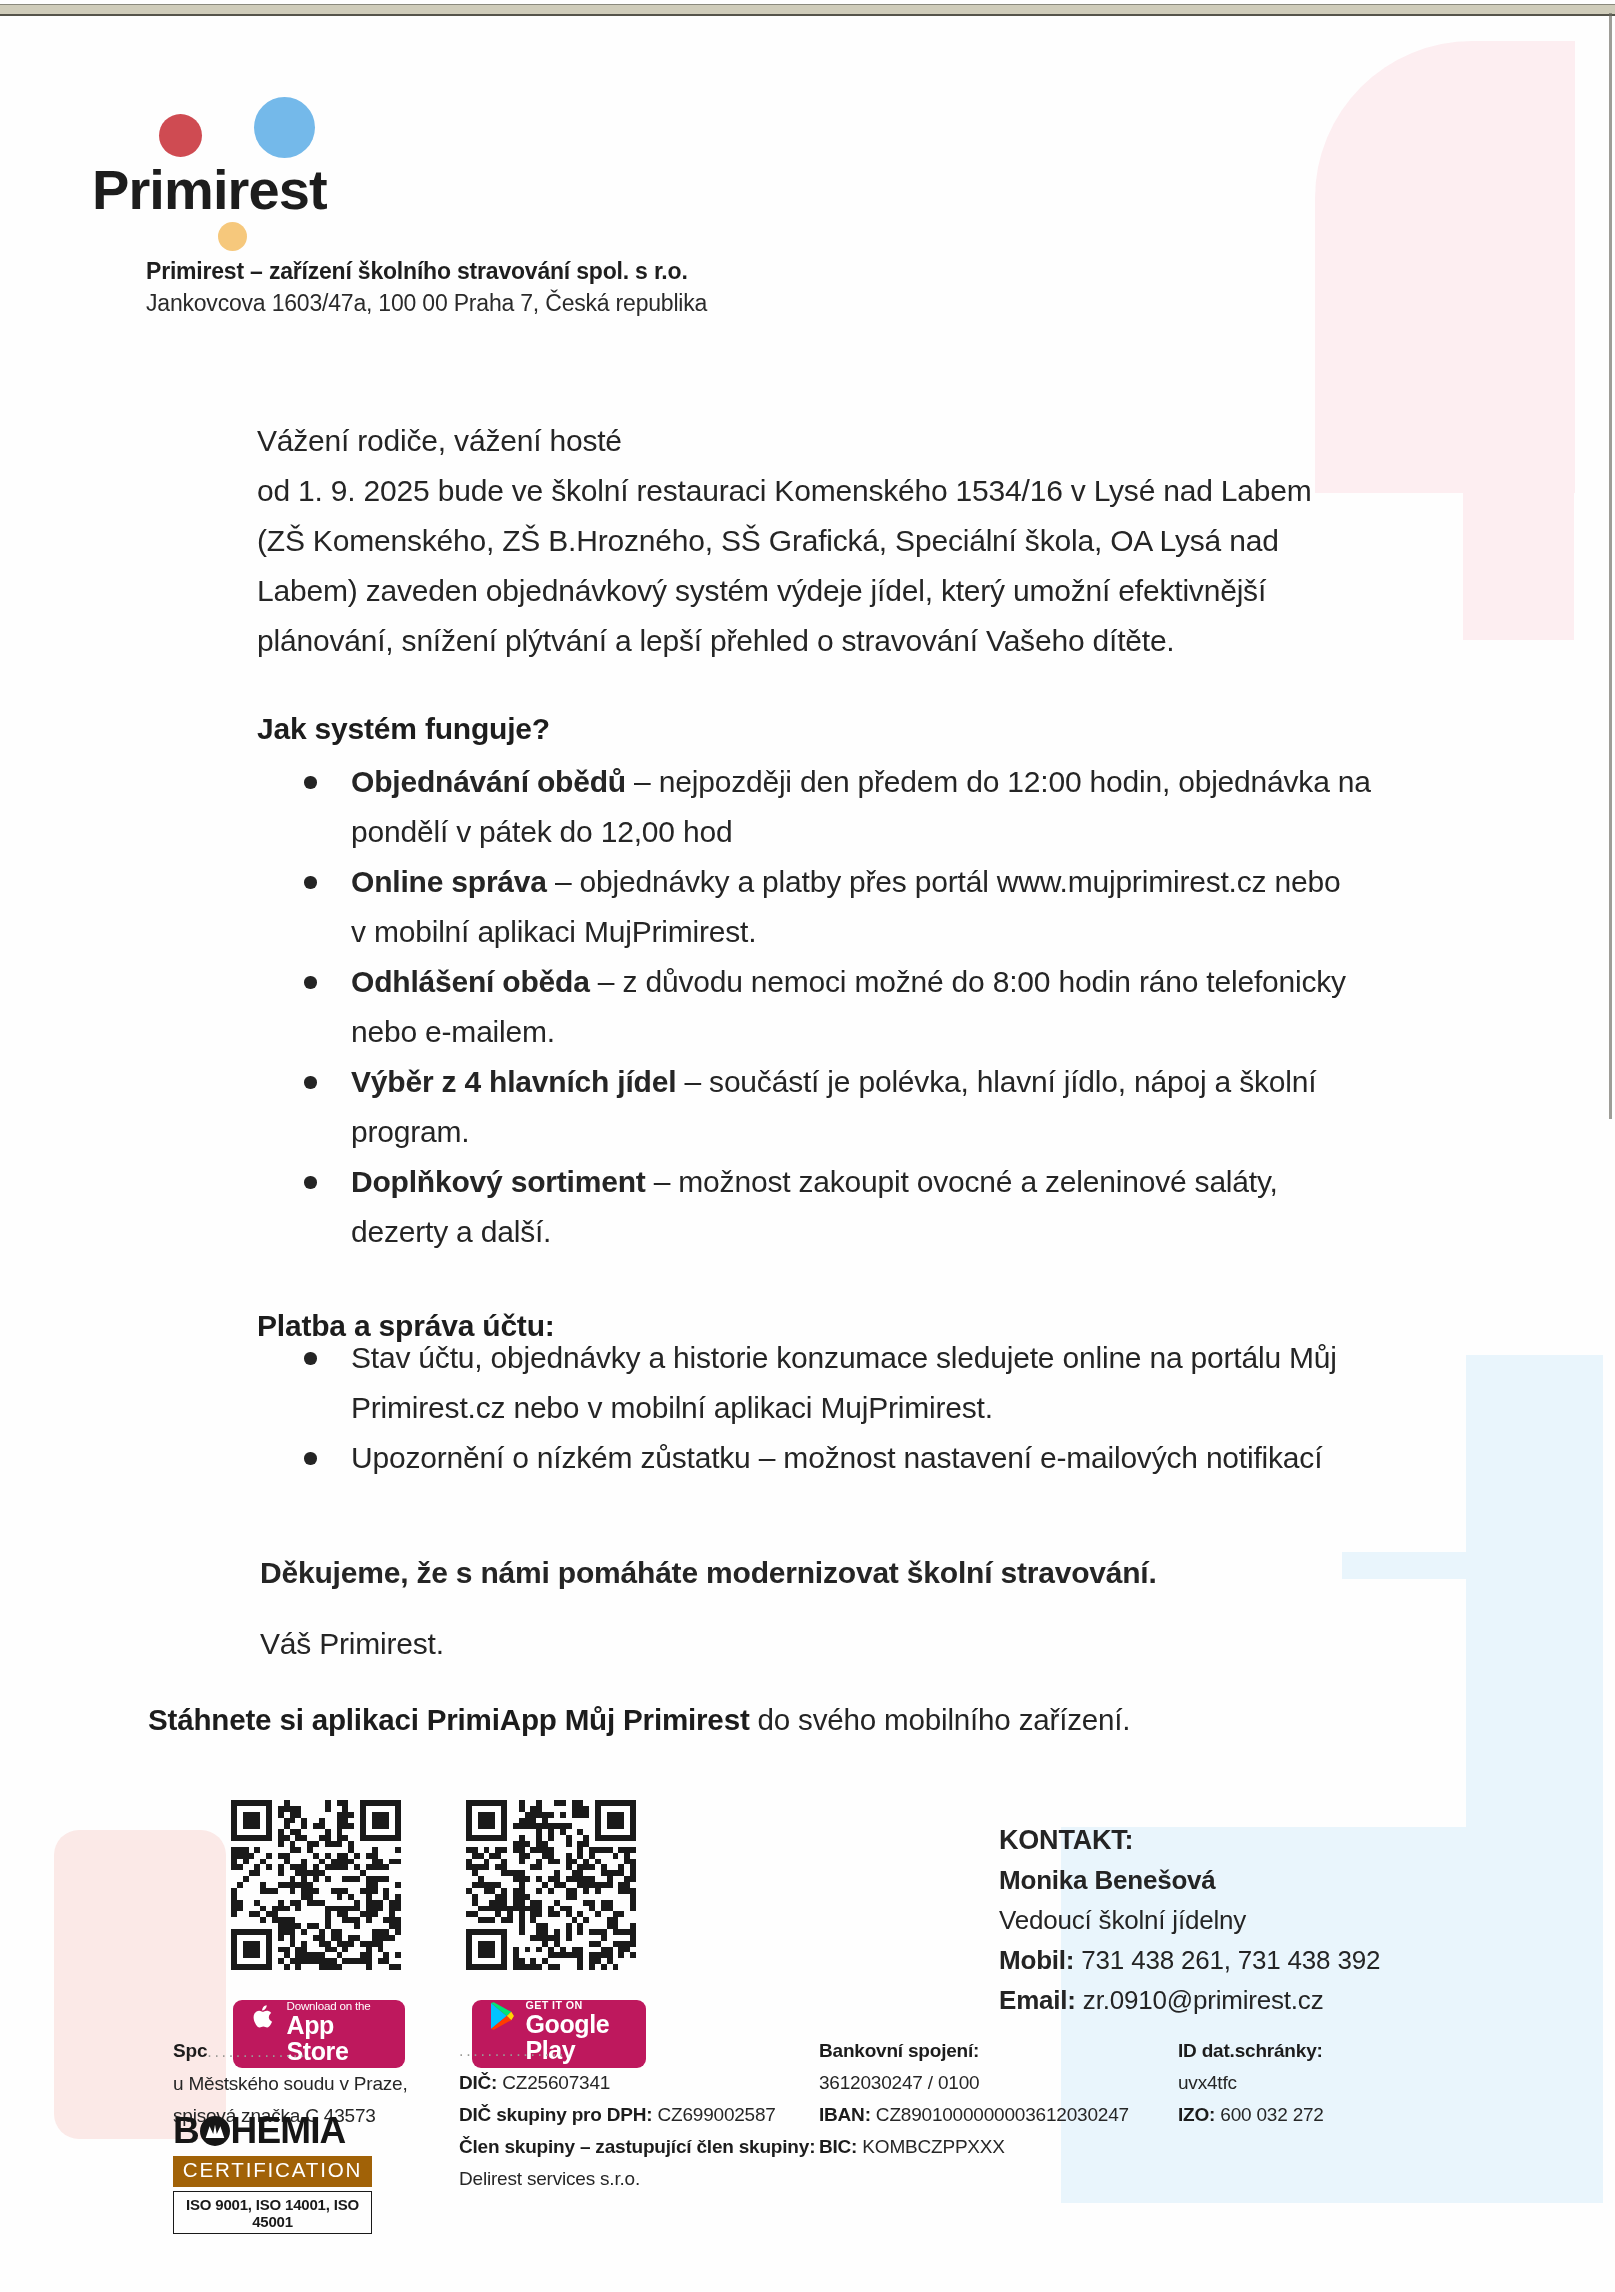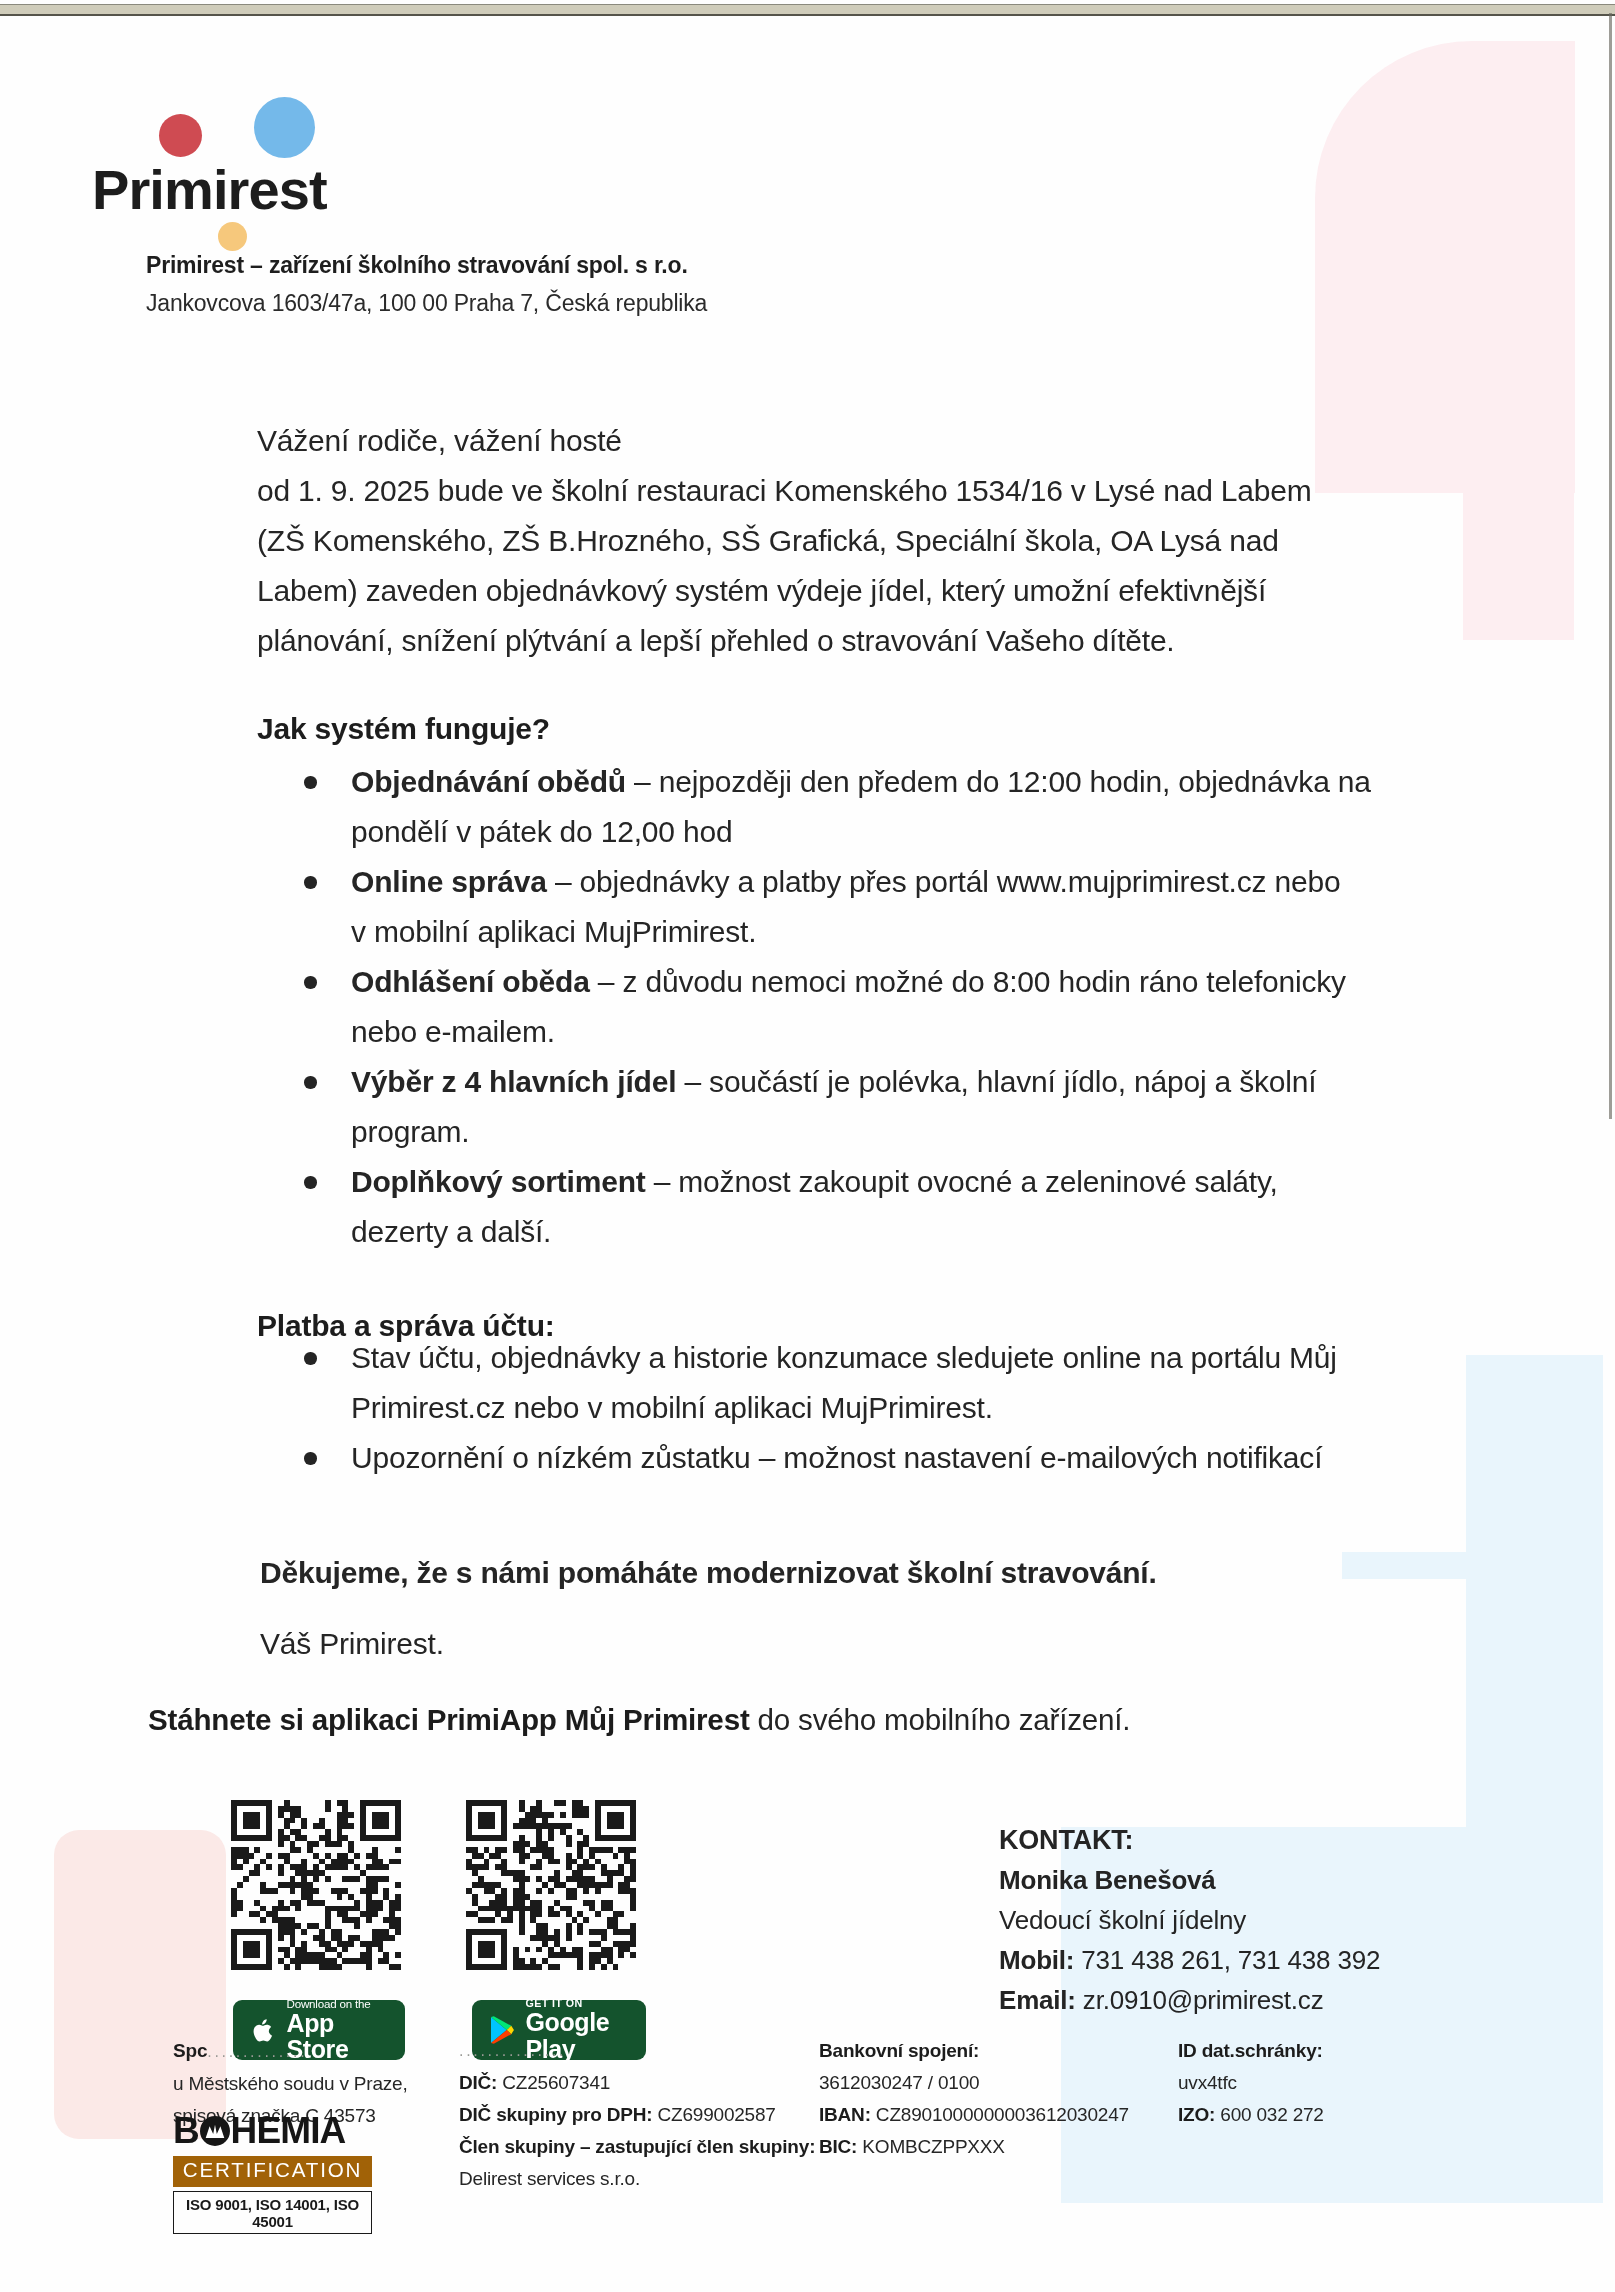--- a/index.html
+++ b/index.html
@@ -27,7 +27,7 @@
   .dot-blue{left:254px;top:97px;width:61px;height:61px;background:#74b9ea;}
   .dot-yellow{left:218px;top:222px;width:29px;height:29px;background:#f6c87c;}
   .logo-word{position:absolute;left:92px;top:157px;font-size:56px;font-weight:600;color:#1d1d1d;letter-spacing:-0.9px;}
-  .company-line{position:absolute;left:146px;top:252px;font-size:23px;font-weight:700;color:#1e1e1e;}
+  .company-line{position:absolute;left:146px;top:258px;font-size:23px;font-weight:700;color:#1e1e1e;}
   .address-line{position:absolute;left:146px;top:290px;font-size:23px;color:#2a2a2a;}
   
   .bodyline{font-size:30px;line-height:50px;color:#252525;}

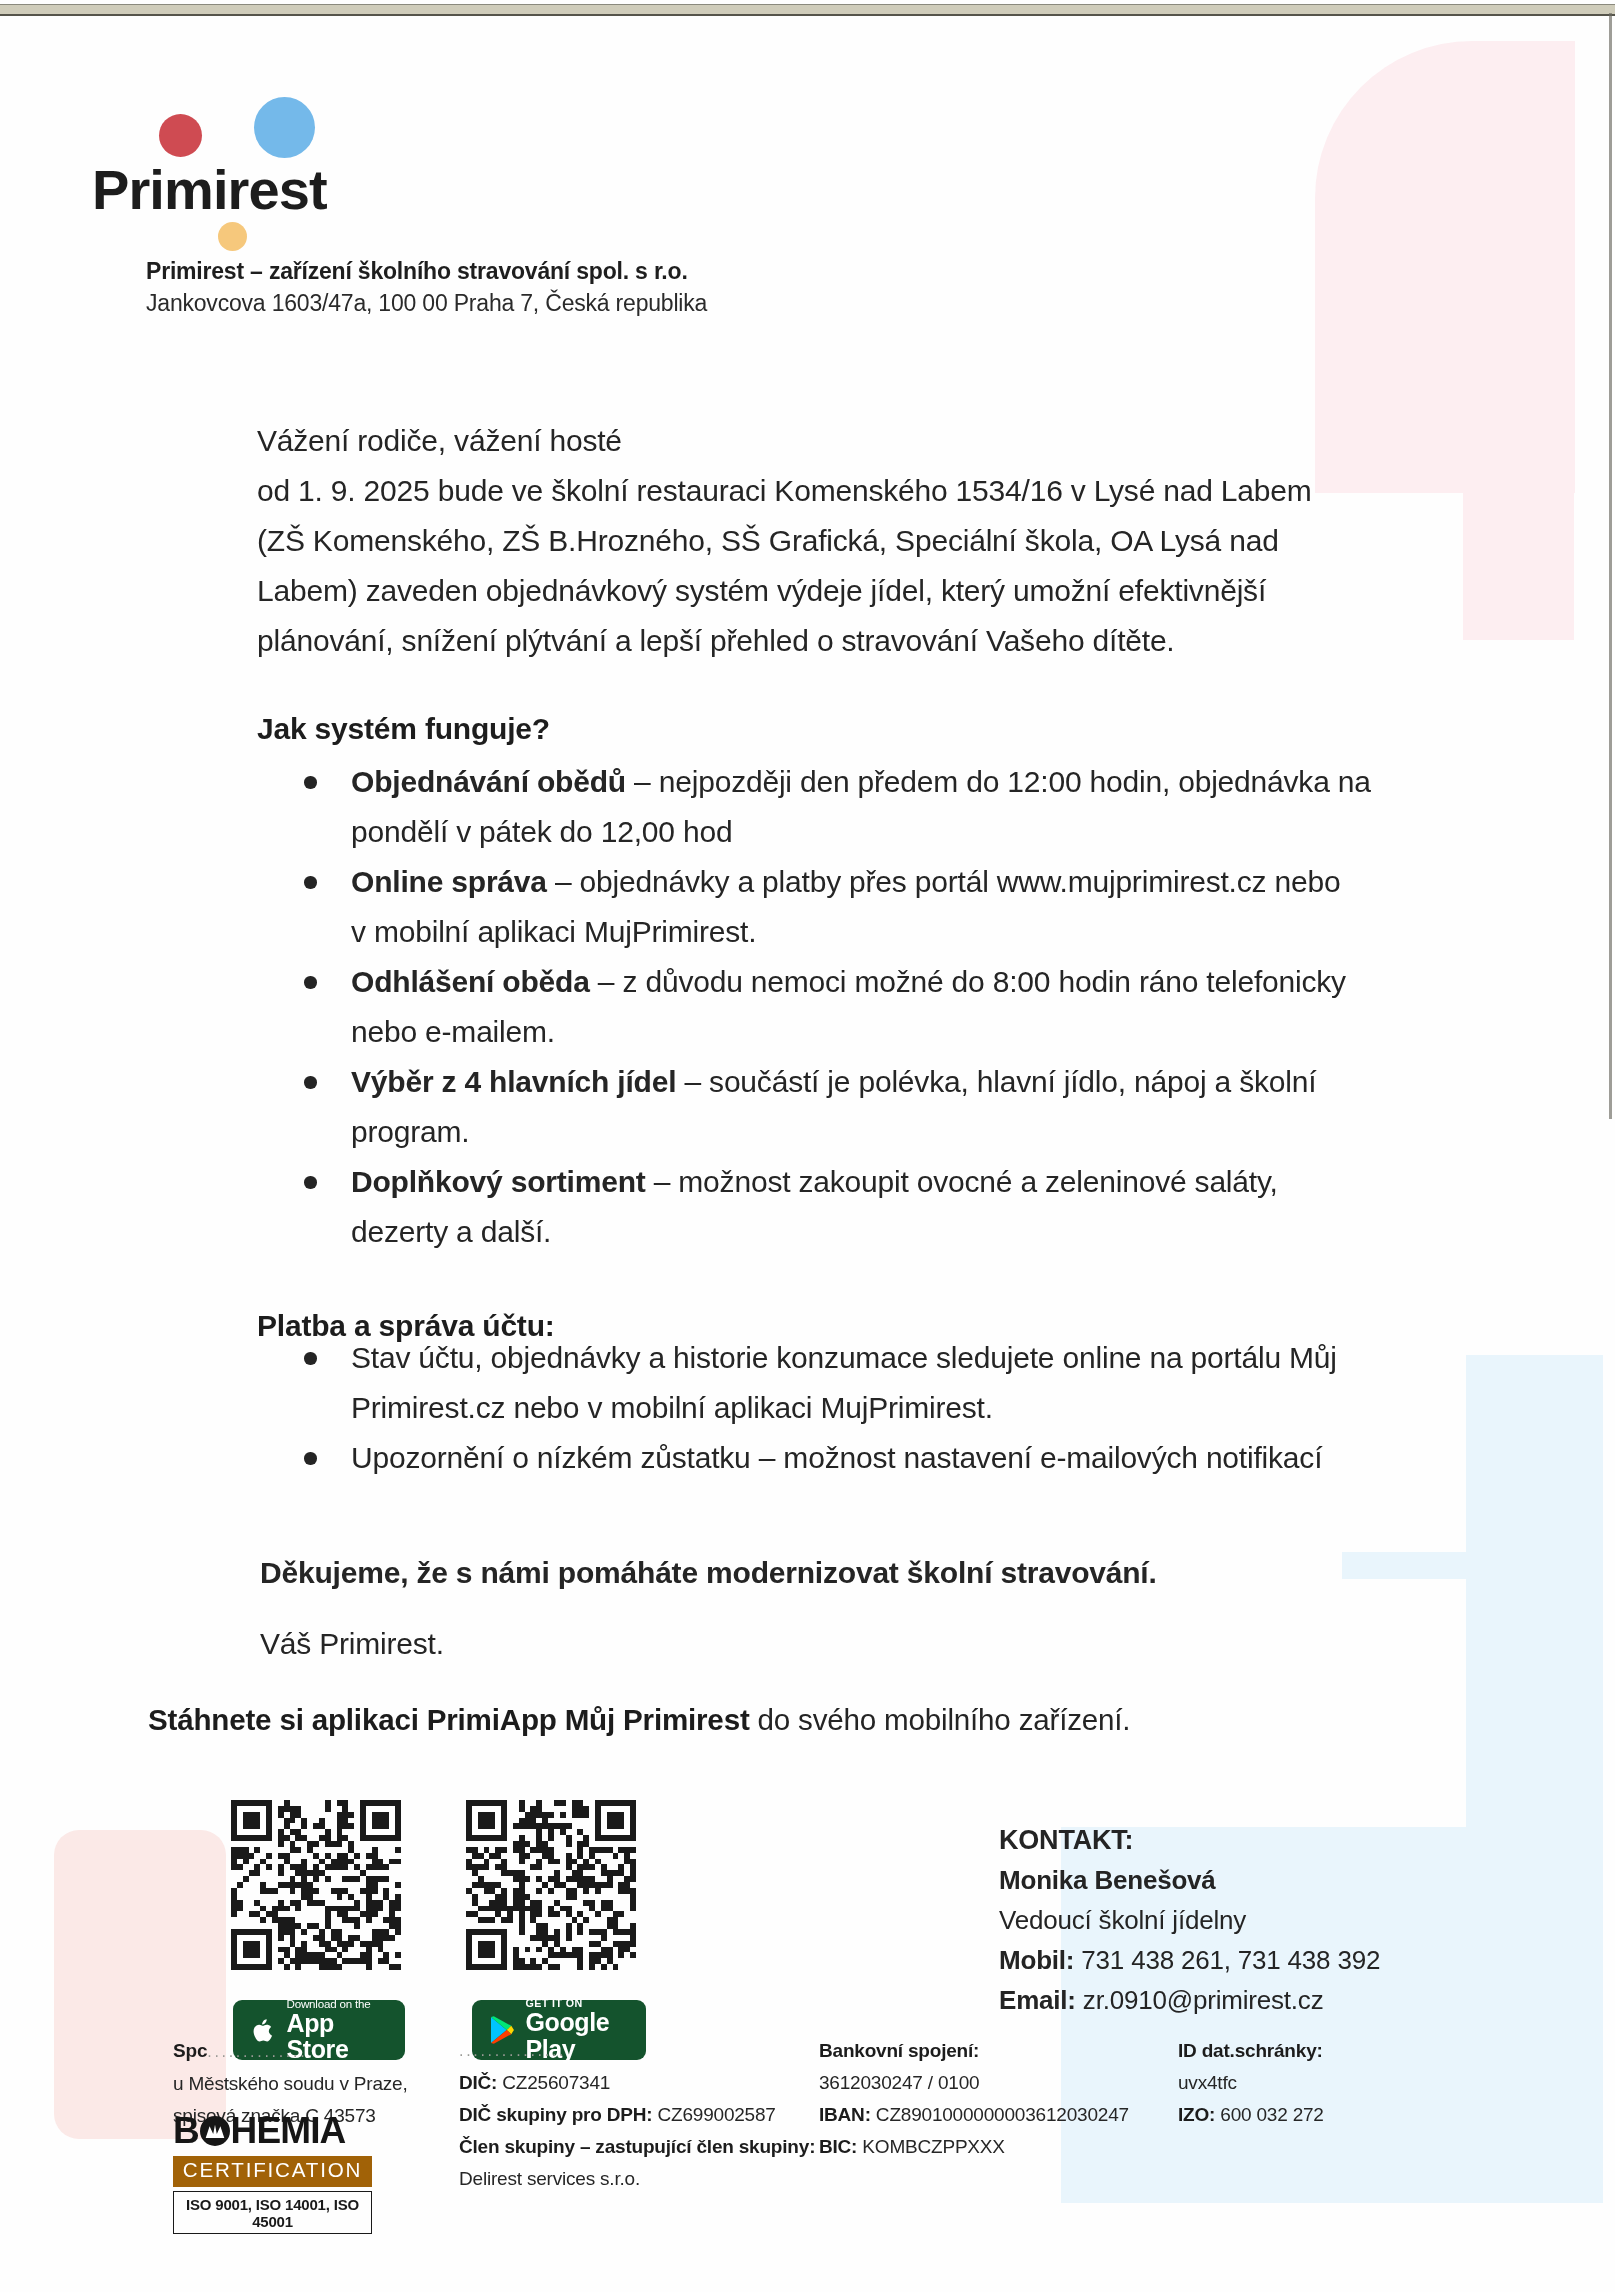--- a/index.html
+++ b/index.html
@@ -46,8 +46,8 @@
   .qr{position:absolute;width:170px;height:170px;top:1800px;}
   .qr svg{width:100%;height:100%;}
   .qr1{left:231px;} .qr2{left:466px;}
-  .store-badge{position:absolute;top:2000px;height:60px;background:#14532d;border-radius:9px;
-    display:flex;align-items:center;color:#fff;box-sizing:border-box;padding:0 12.5px;}
+  .store-badge{position:absolute;top:2000px;height:68px;background:#be185d;border-radius:9px;
+    display:flex;color:#fff;box-sizing:border-box;padding:0 12.5px;}
   .badge-apple{left:233px;width:172px;}
   .badge-google{left:472px;width:174px;}
   .badge-icon{width:32px;height:32px;margin-right:9px;flex:0 0 auto;}

